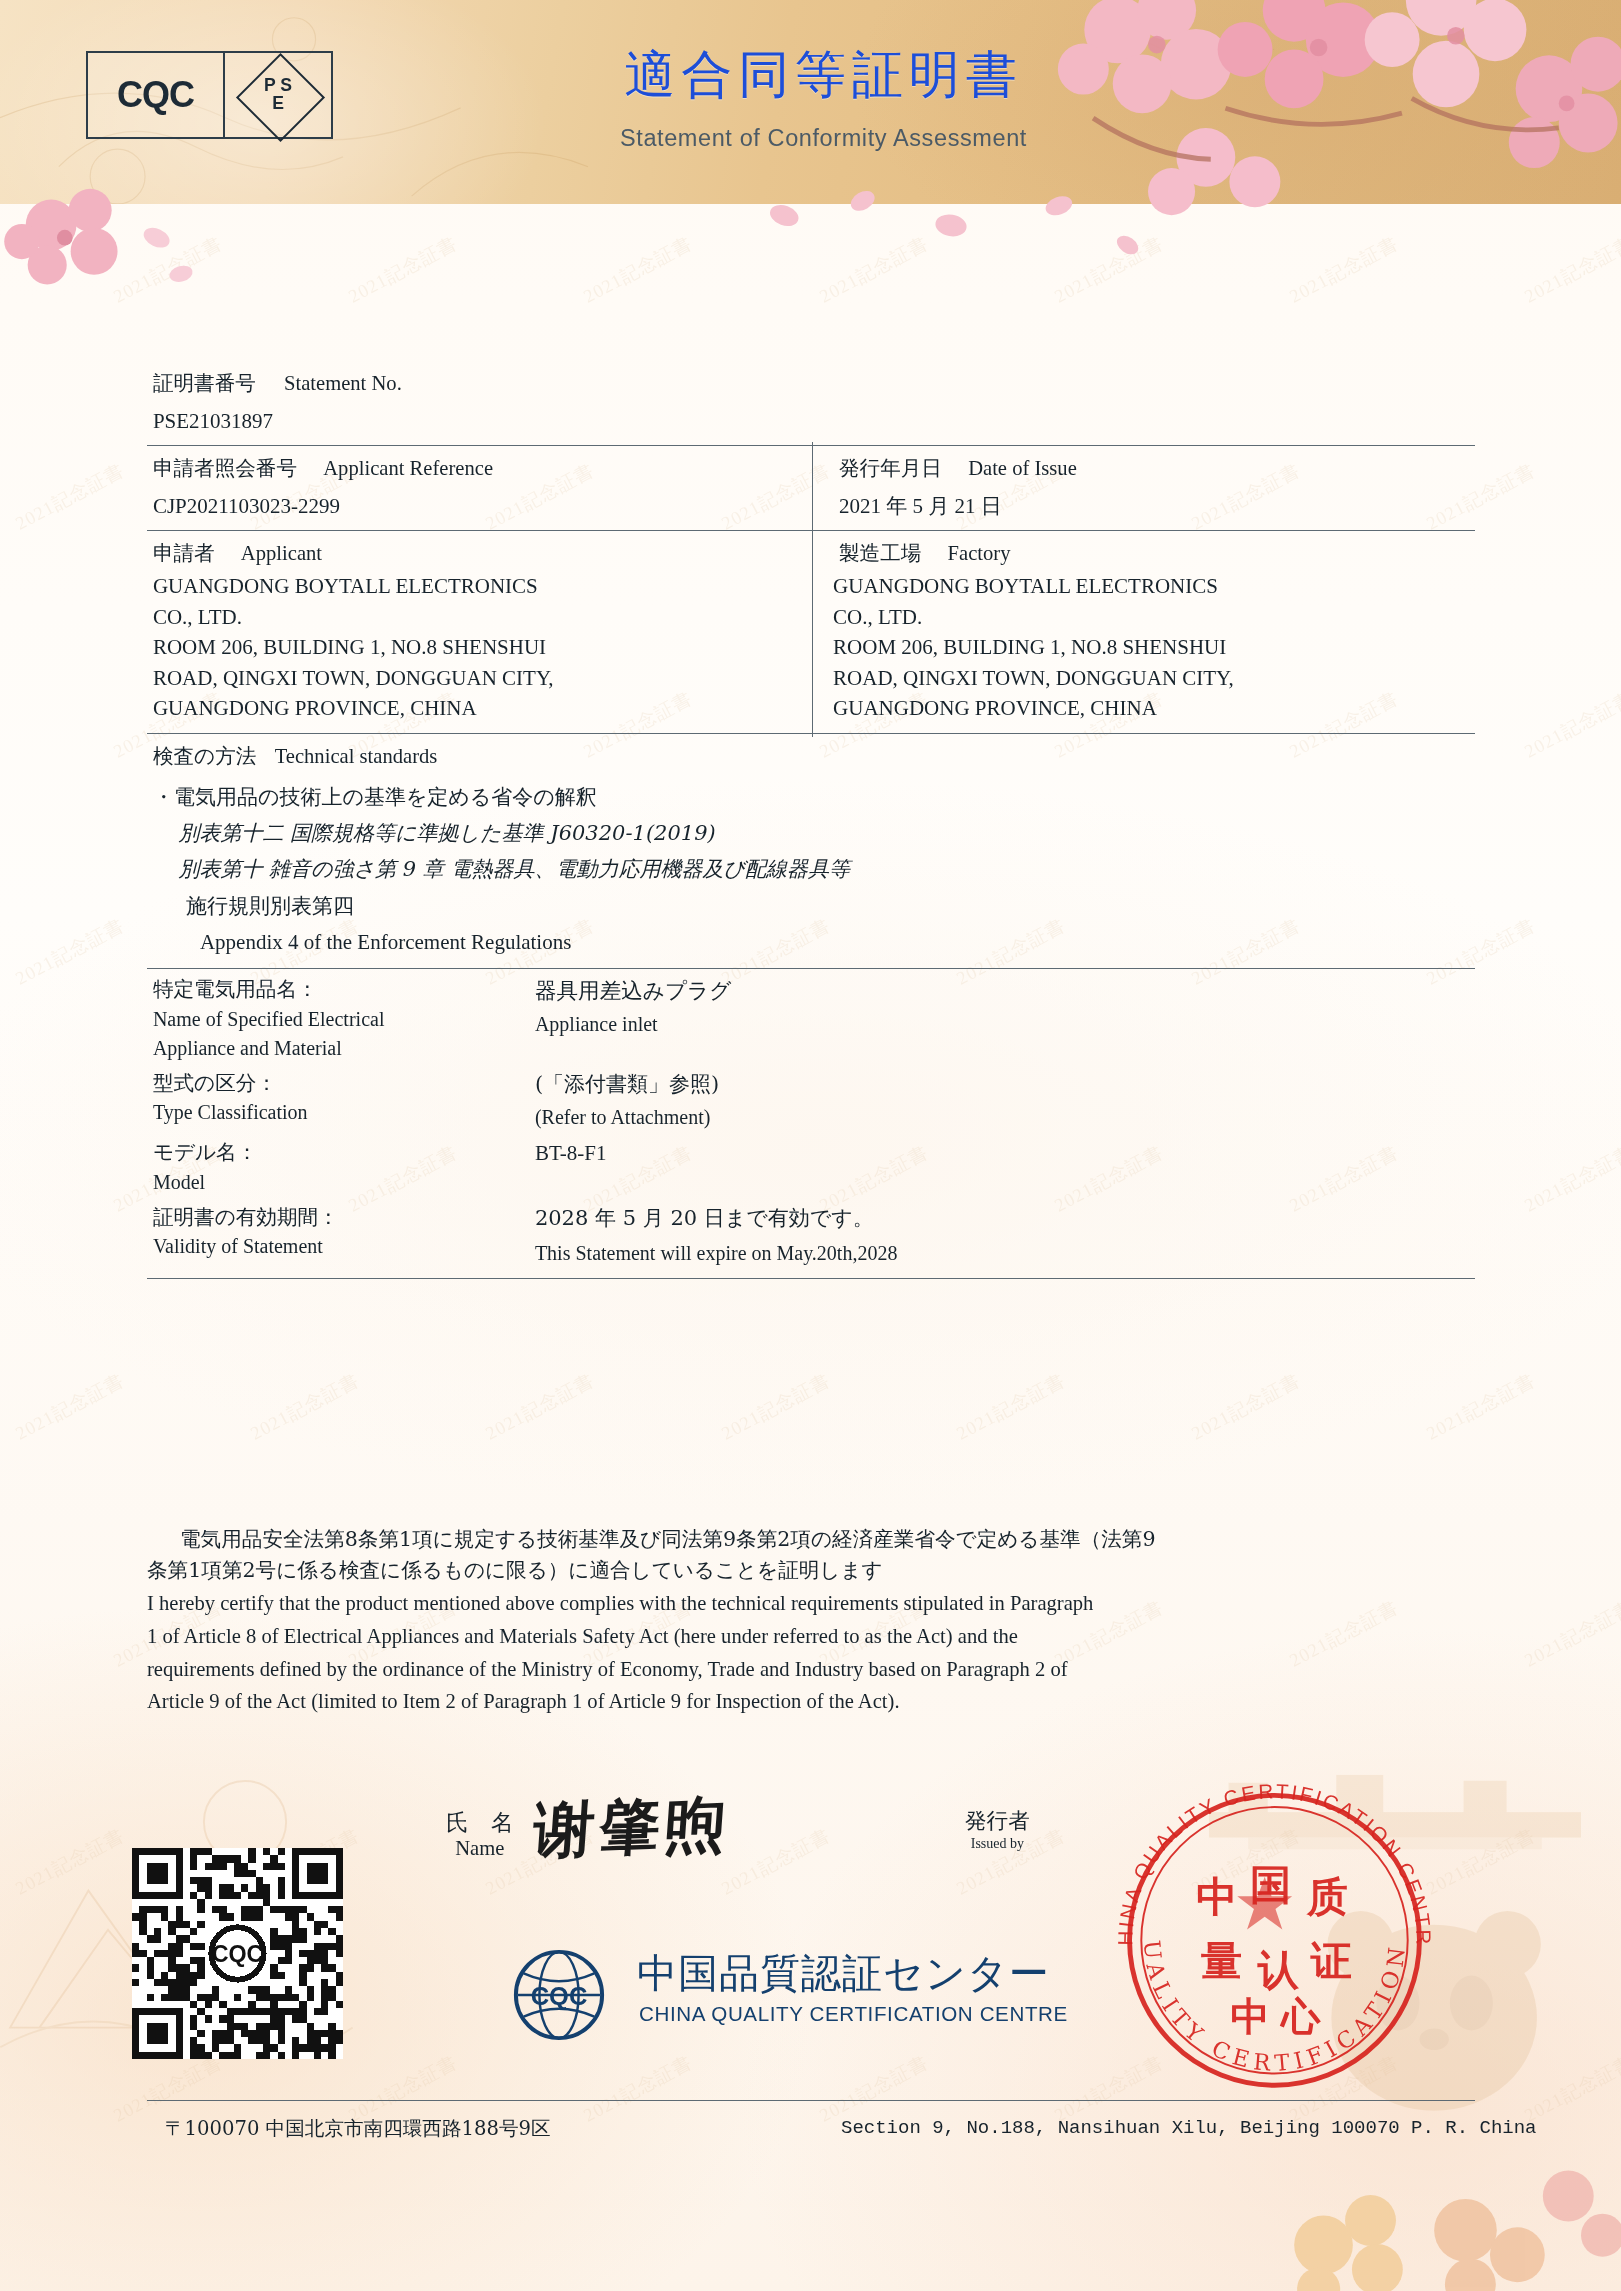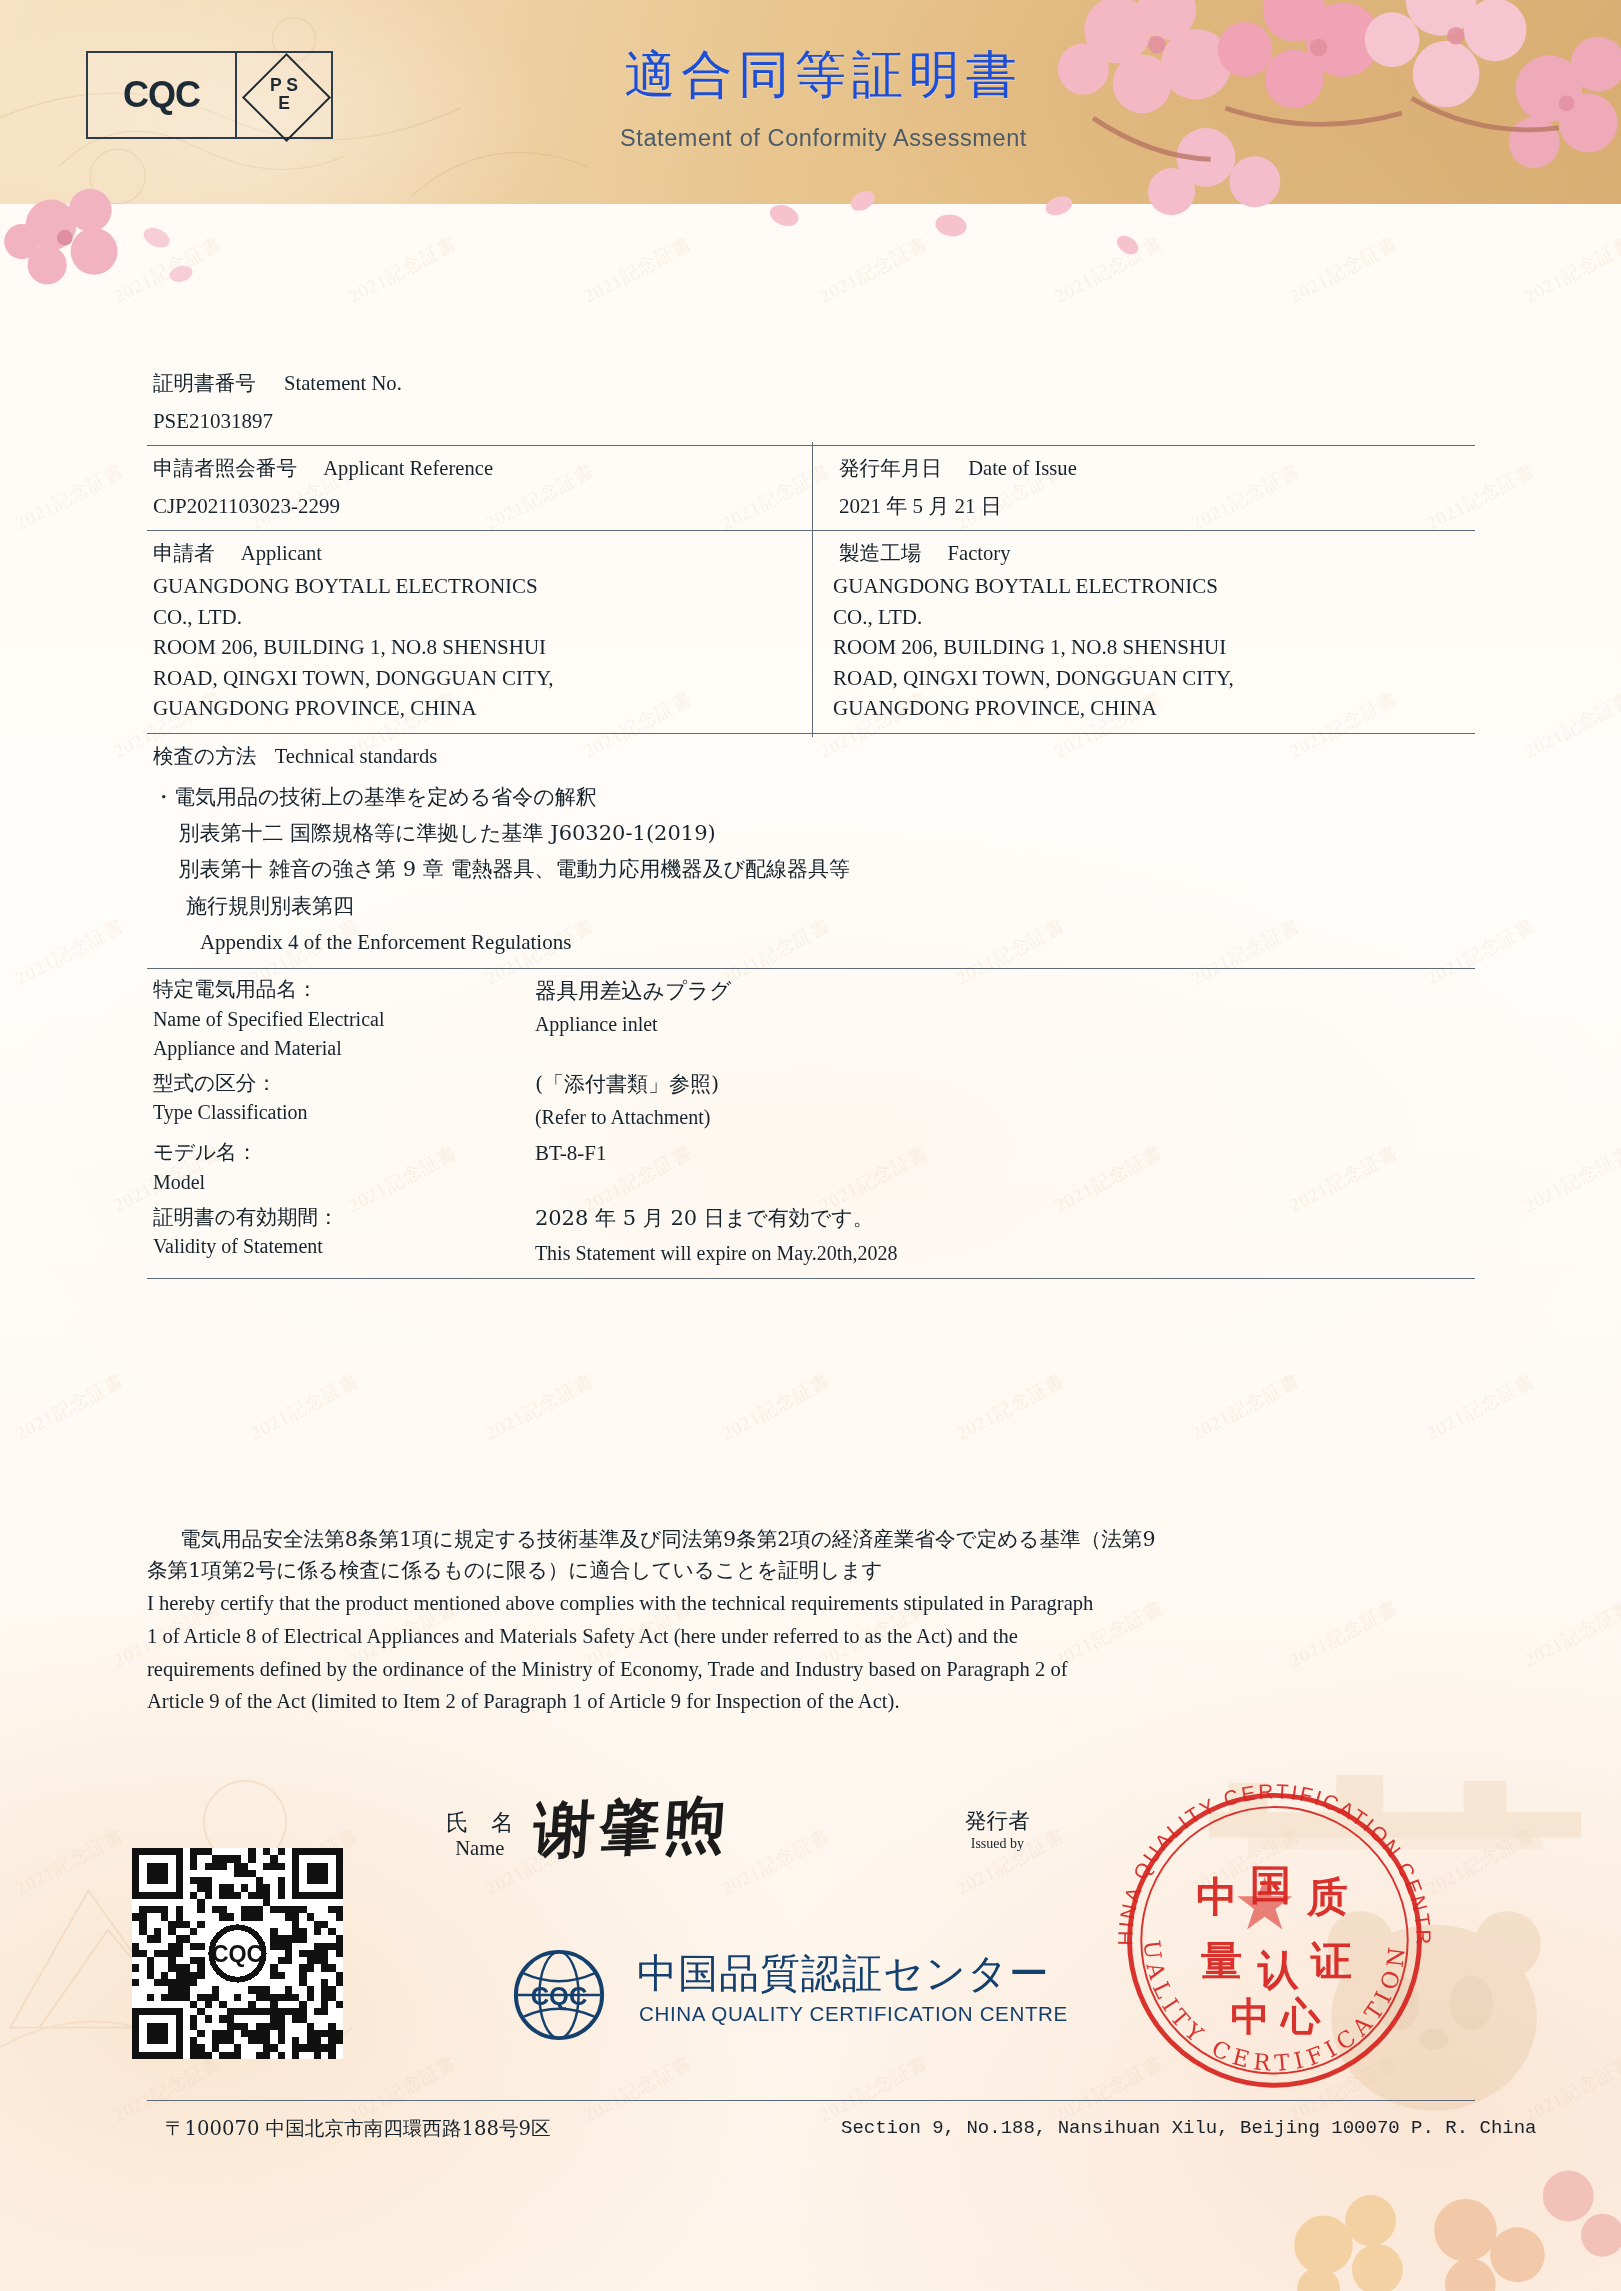--- a/index.html
+++ b/index.html
@@ -106,7 +106,7 @@
     background: #2d3d49;
   }
   .logo-pse {
-    width: 94px;
+    width: 106px;
     height: 100%;
     position: relative;
   }

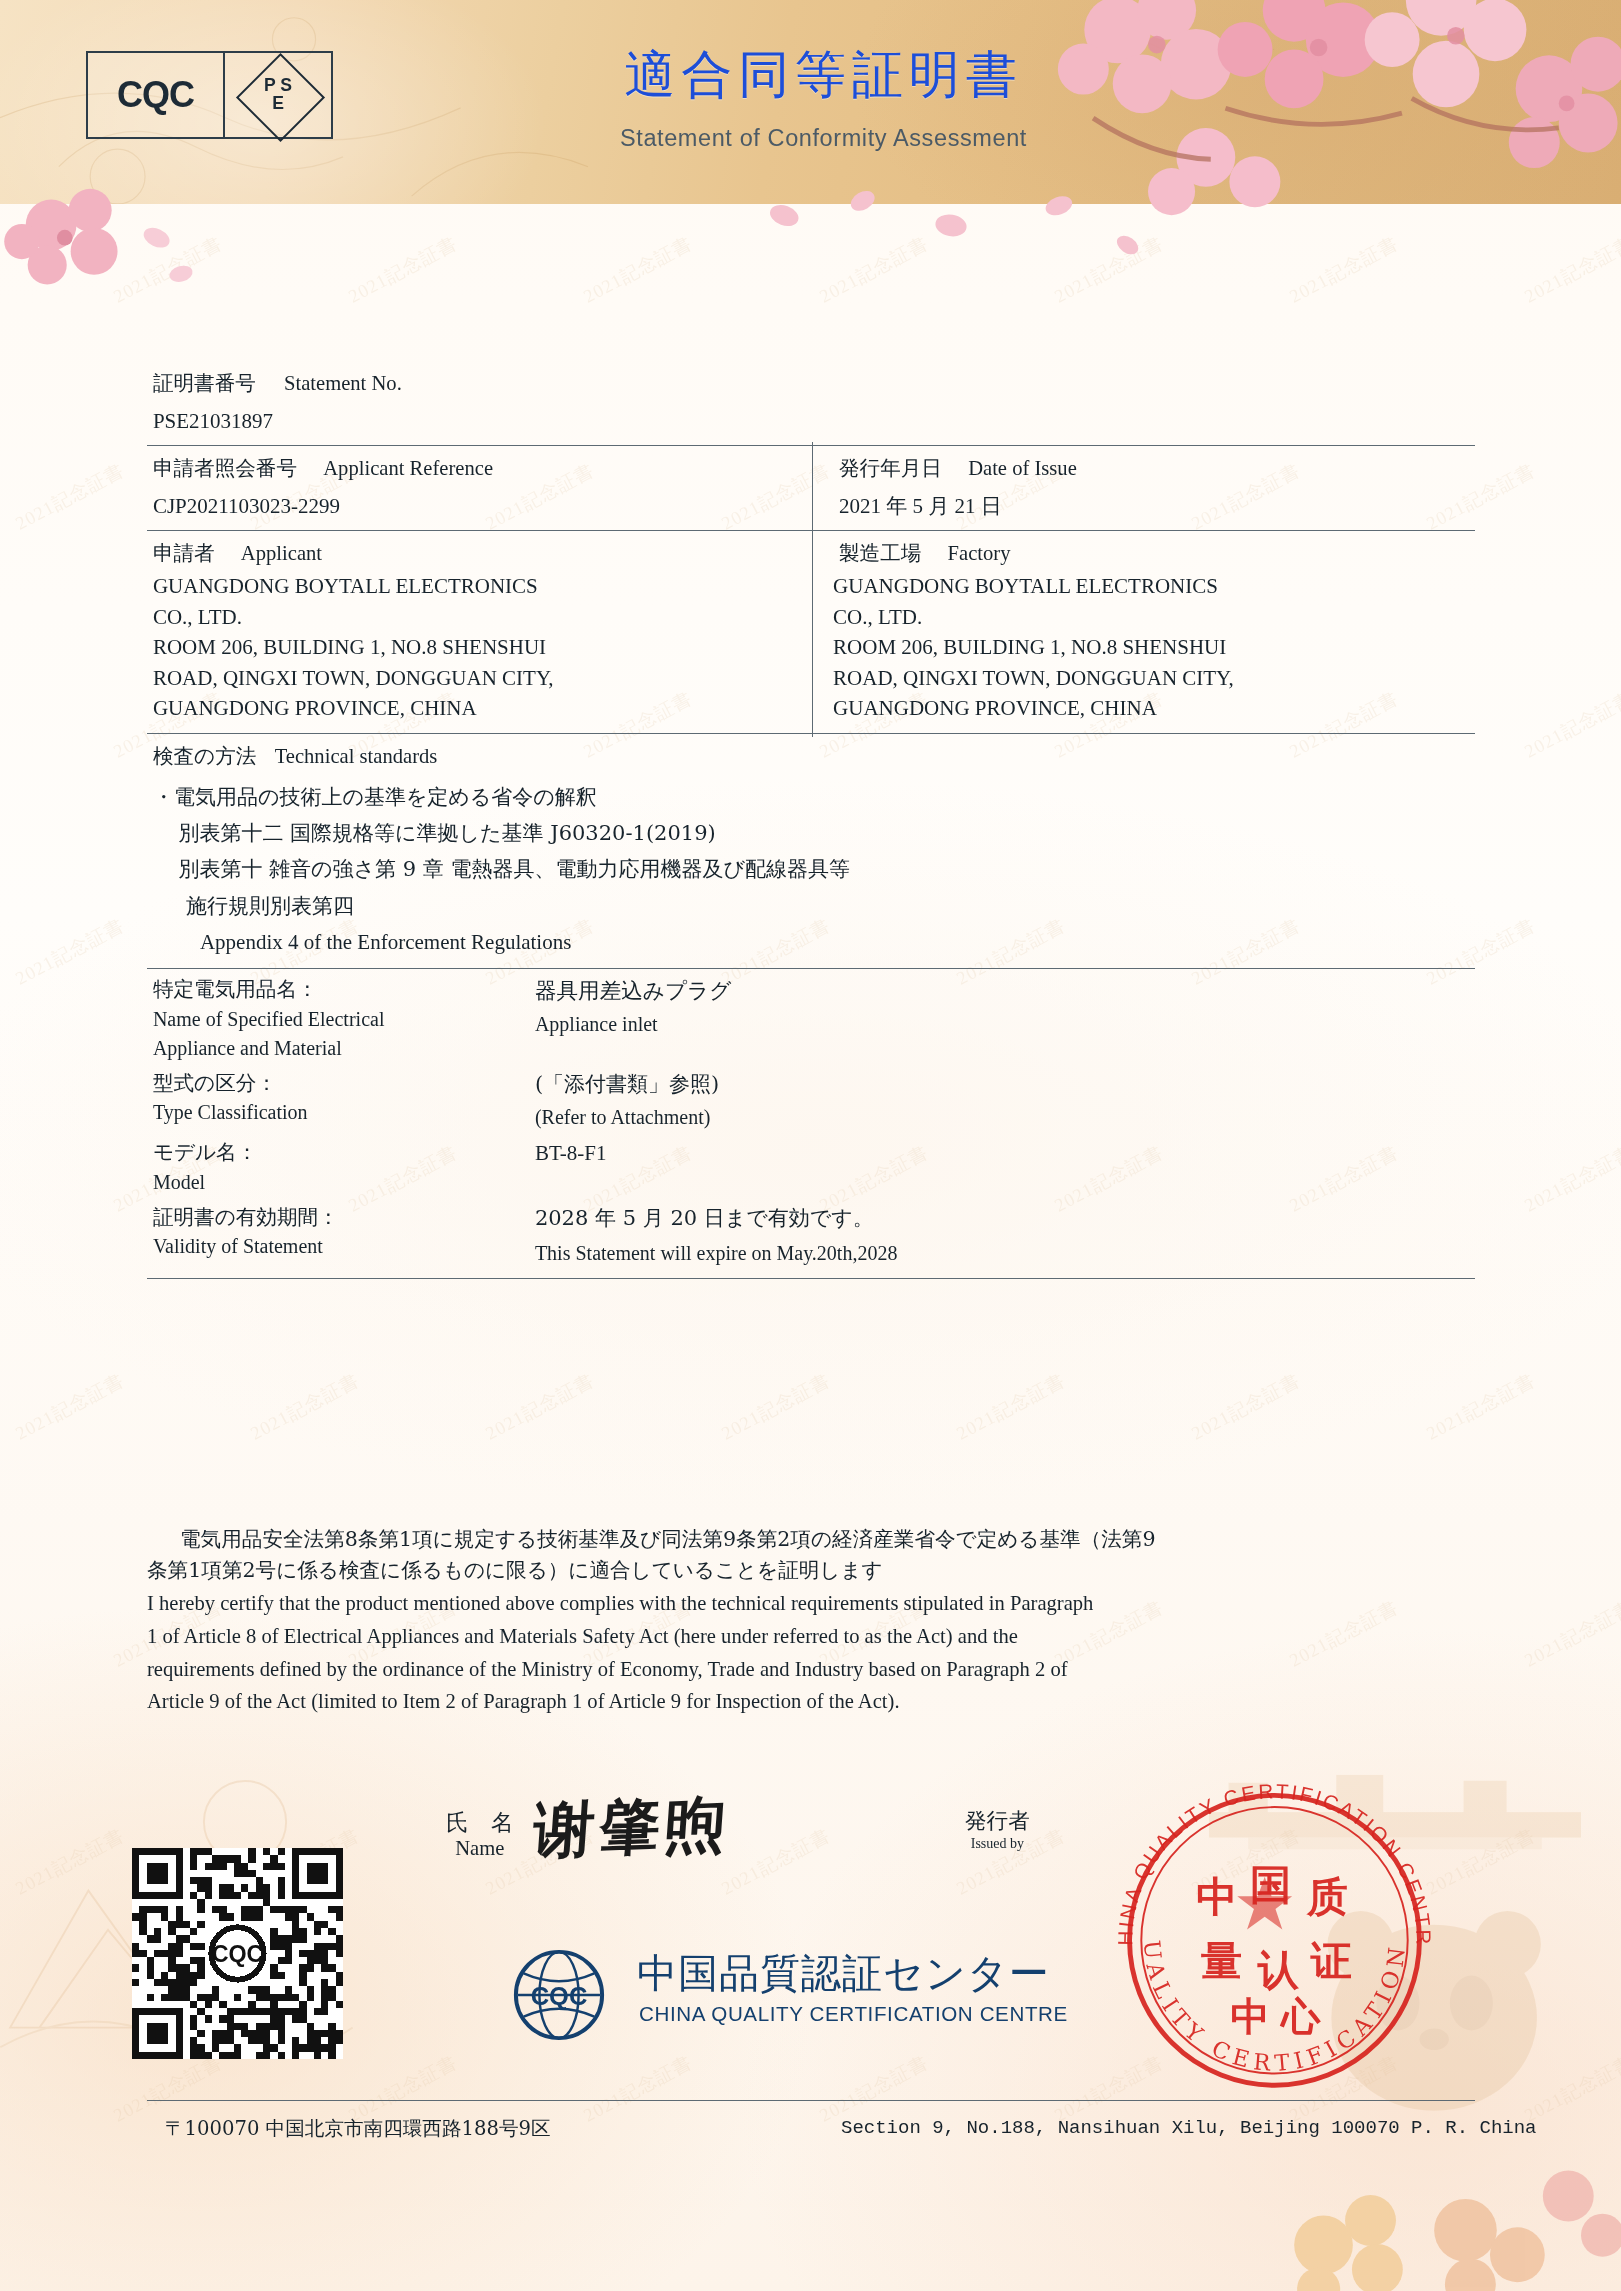--- a/index.html
+++ b/index.html
@@ -199,7 +199,7 @@
 
   .std-block { padding: 2px 0 7.8px 5.9px; }
   .std-line { padding: 2.9px 0; }
-  .indent1 { padding-left: 25.5px; }
+  .indent1 { padding-left: 25.5px; font-style: italic; }
   .indent2 { padding-left: 33px; }
 
   

